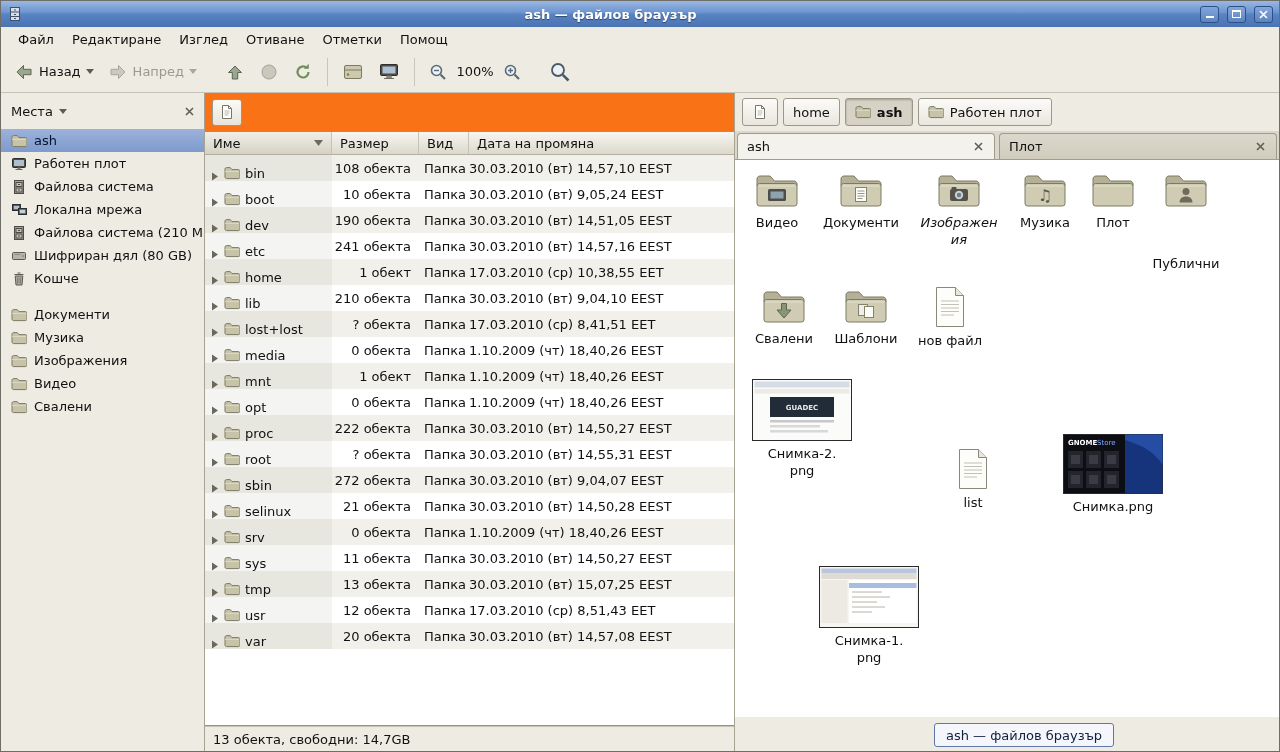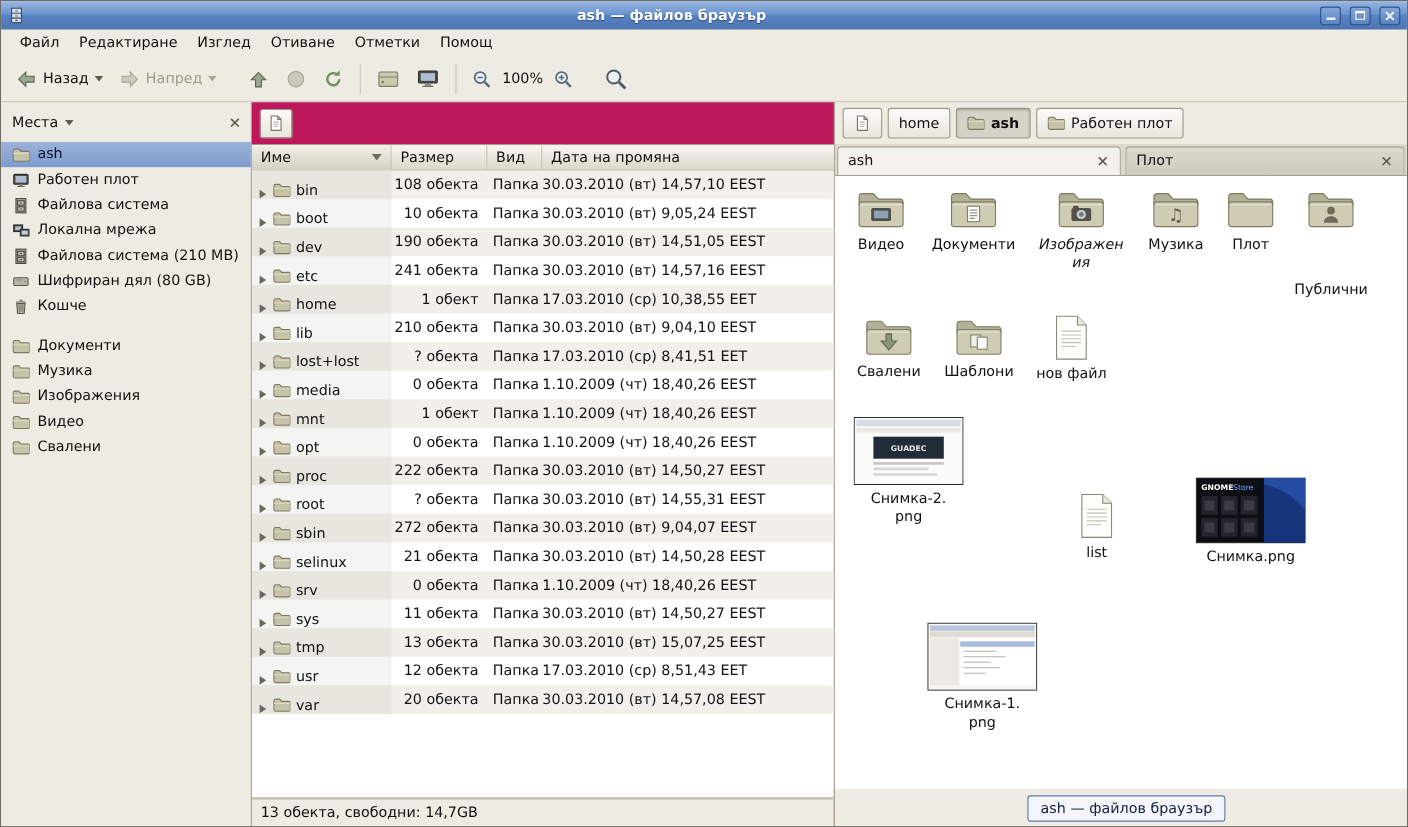--- a/index.html
+++ b/index.html
@@ -28,7 +28,7 @@
 
 .main{position:absolute;top:92px;left:0;right:0;bottom:0;display:flex}
 
-.sidebar{width:228px;border-right:1px solid #a7a392;background:#eeebe2;display:flex;flex-direction:column}
+.sidebar{width:204px;border-right:1px solid #a7a392;background:#eeebe2;display:flex;flex-direction:column}
 .sidebar-header{height:36px;display:flex;align-items:center;gap:6px;padding:0 10px}
 .side-close{margin-left:auto}
 .side-list{flex:1}

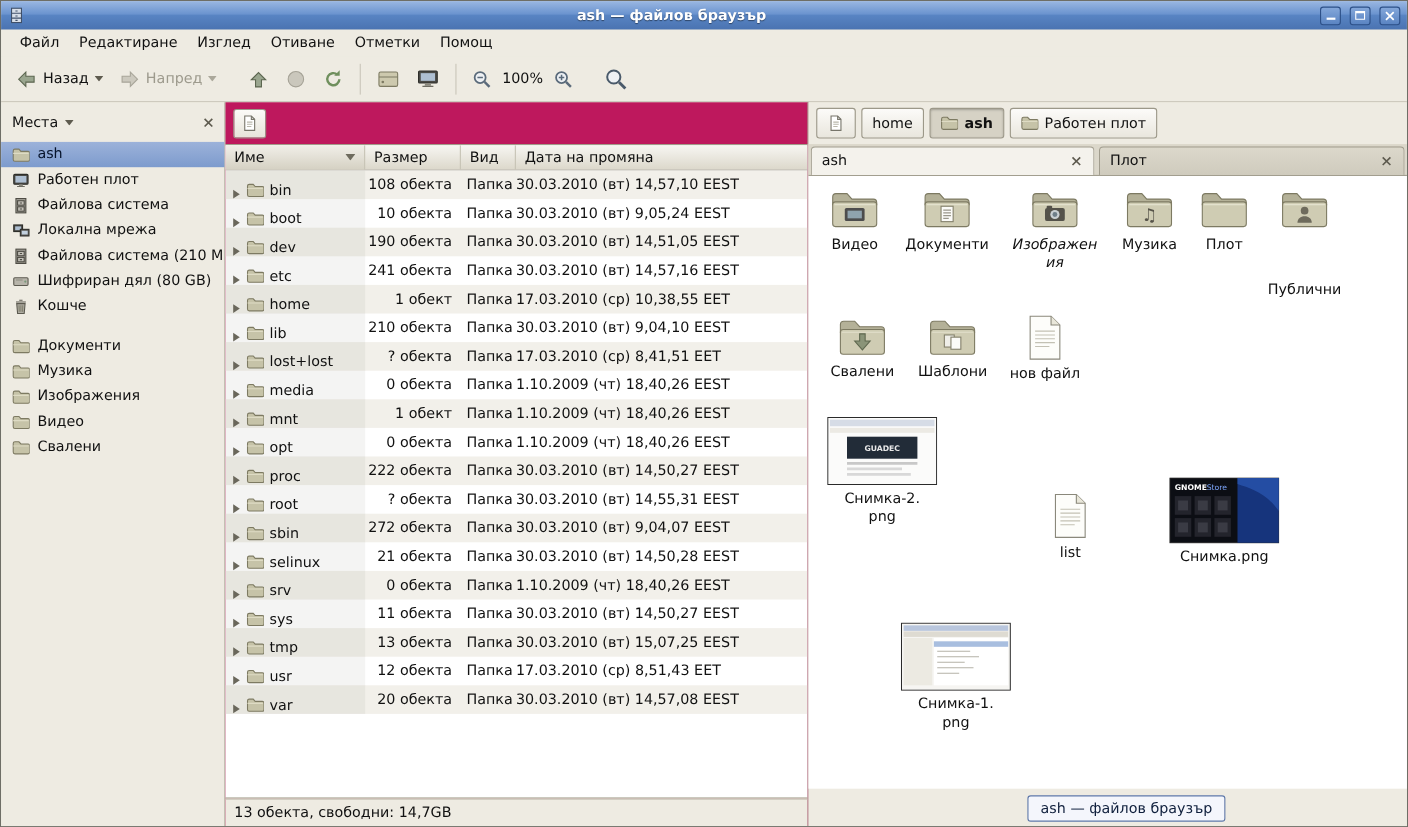--- a/index.html
+++ b/index.html
@@ -36,7 +36,7 @@
 .side-item.selected{background:linear-gradient(#9cb2da,#7d9bcd);color:#06132b}
 .side-item.sep-before{margin-top:13px}
 
-.middle{width:530px;border-right:1px solid #a7a392;display:flex;flex-direction:column;background:#be185d}
+.middle{width:530px;border-right:1px solid #a7a392;display:flex;flex-direction:column;background:#f97316}
 .middle-top{height:38px;display:flex;align-items:center;padding:0 7px}
 .mini-btn{width:30px;height:27px;border:1px solid #9c9889;border-radius:3px;background:linear-gradient(#fbfaf7,#e7e4da);display:flex;align-items:center;justify-content:center}
 .listview{flex:1;border:1px solid #98947f;border-left:none;border-right:none;background:#fff;display:flex;flex-direction:column;overflow:hidden}

